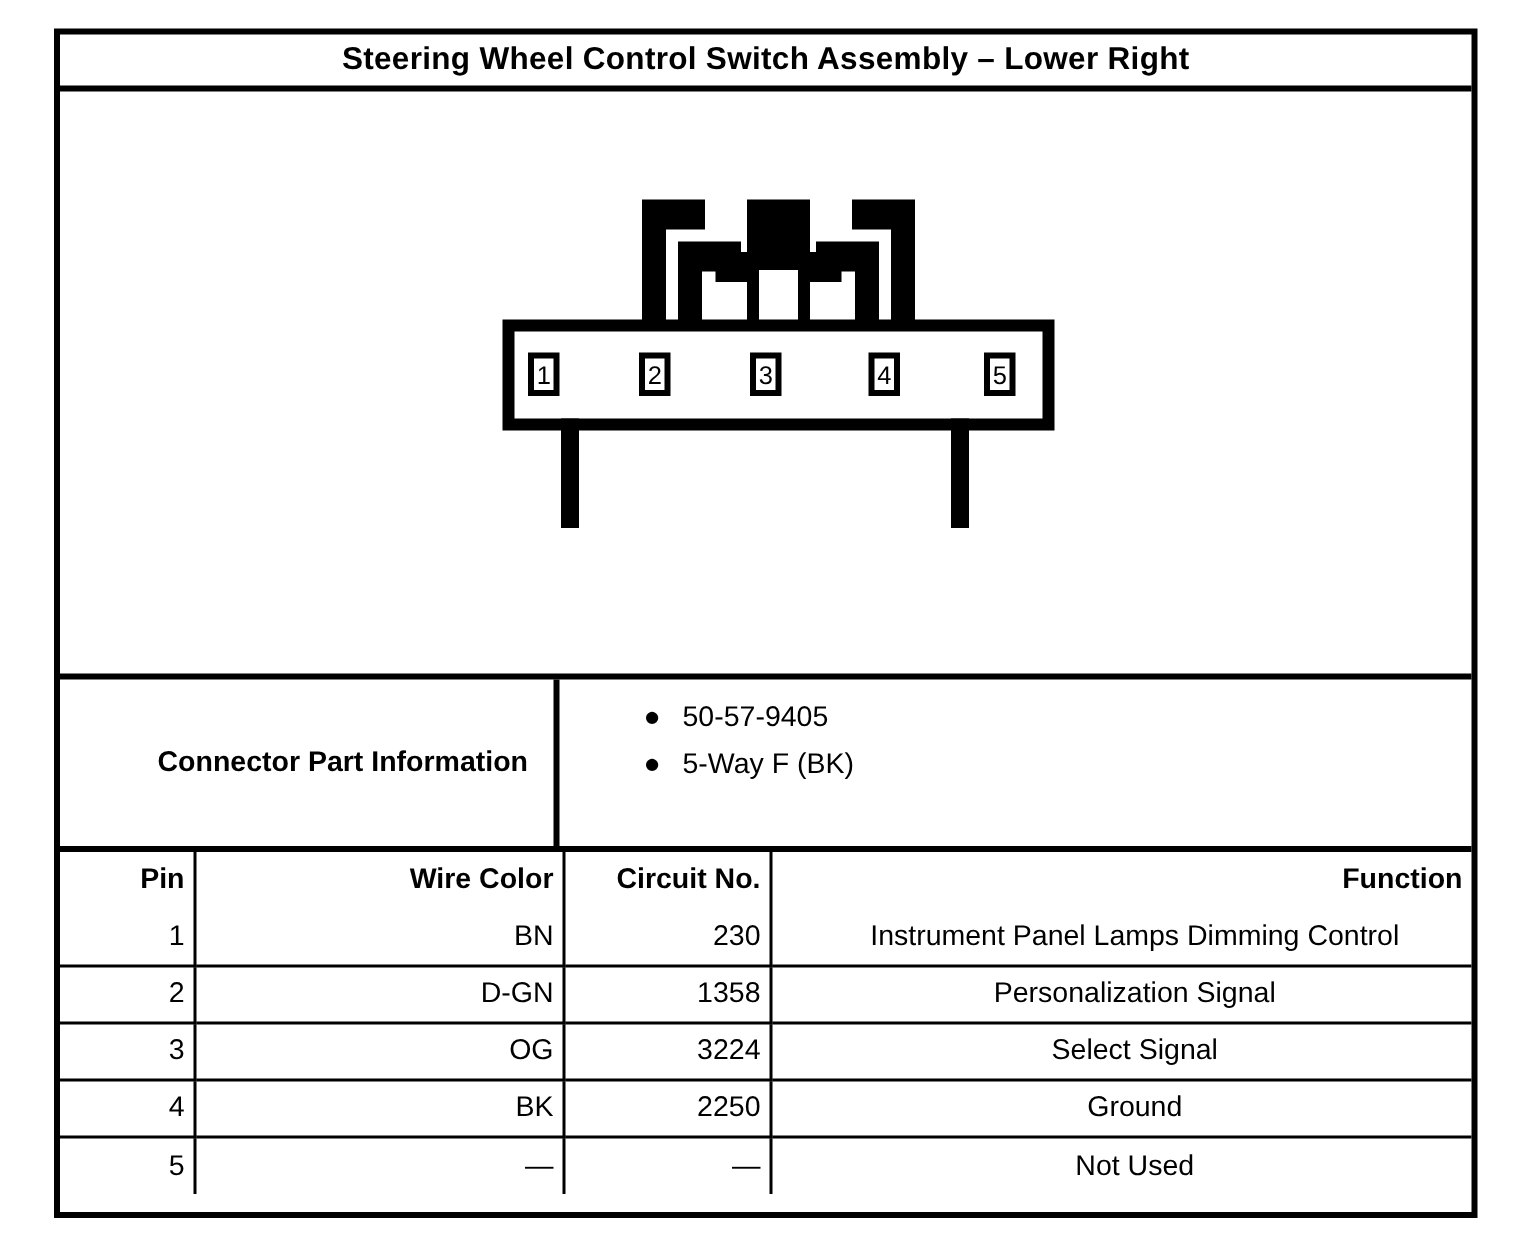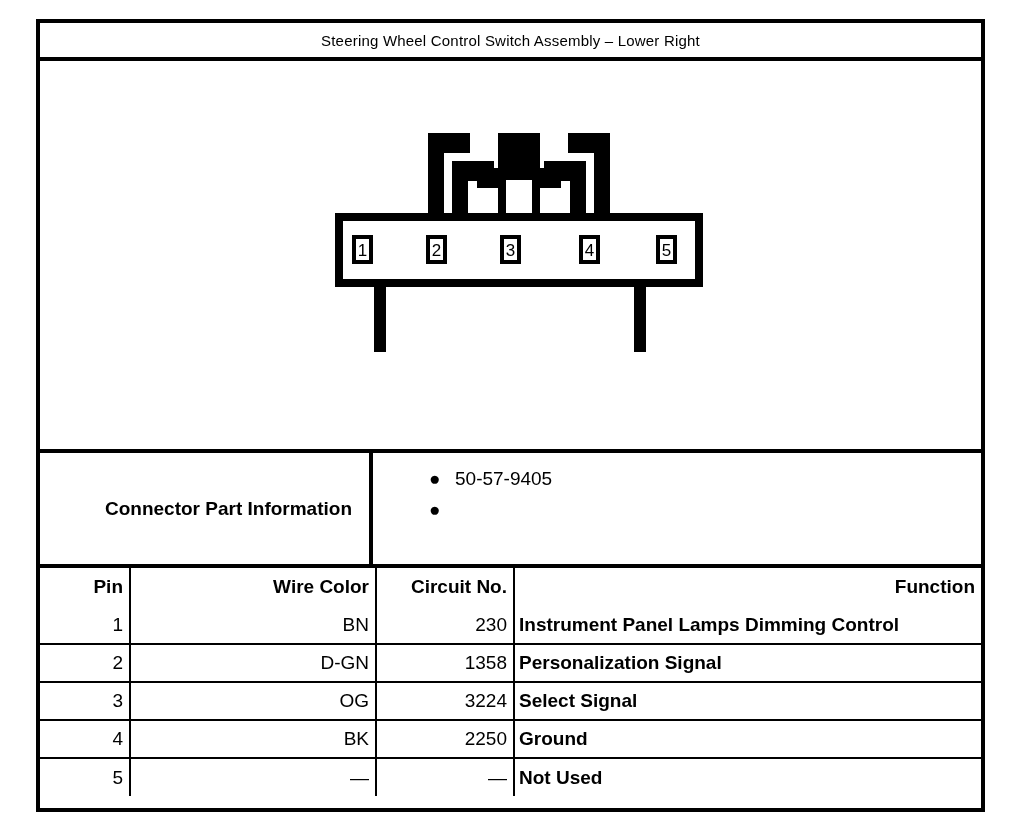--- a/index.html
+++ b/index.html
@@ -38,8 +38,8 @@
     justify-content: center;
   }
   .title-text {
-    font-size: 15px;
-    font-weight: normal;
+    font-size: 21px;
+    font-weight: bold;
     letter-spacing: 0.2px;
     white-space: nowrap;
   }

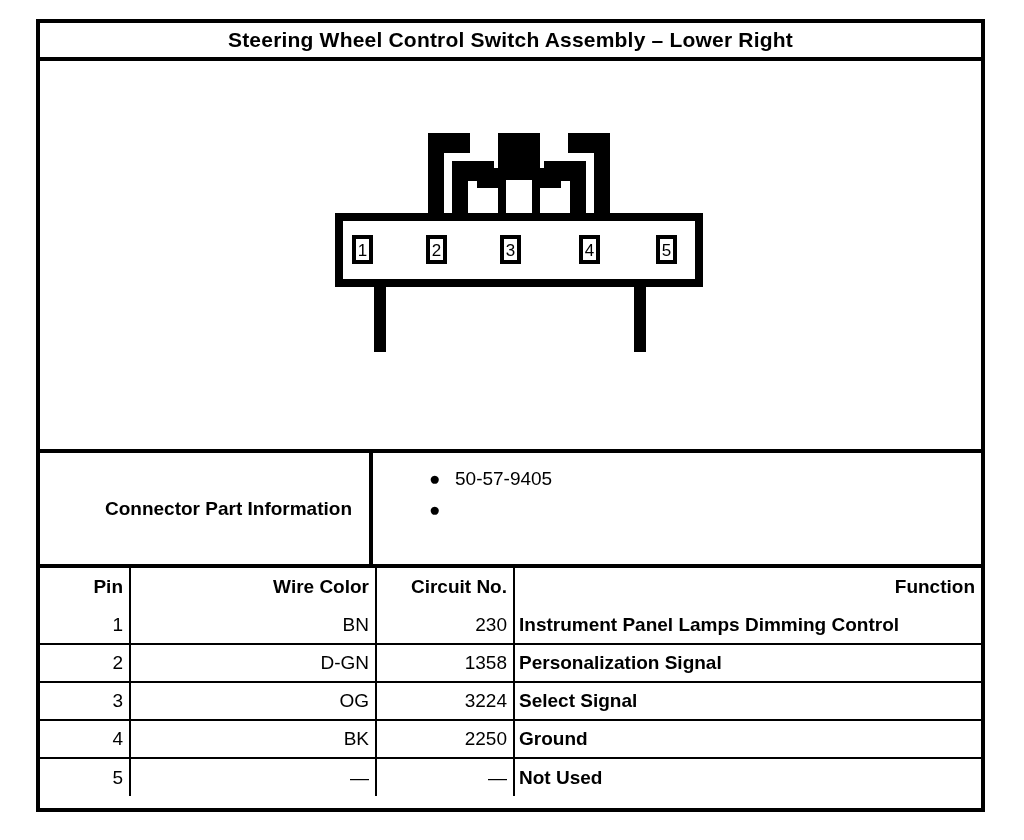--- a/index.html
+++ b/index.html
@@ -210,6 +210,7 @@
         </li>
         <li class="bullet-item">
           <span class="bullet-dot">●</span>
+          <span class="bullet-label">5-Way F (BK)</span>
         </li>
       </ul>
     </div>

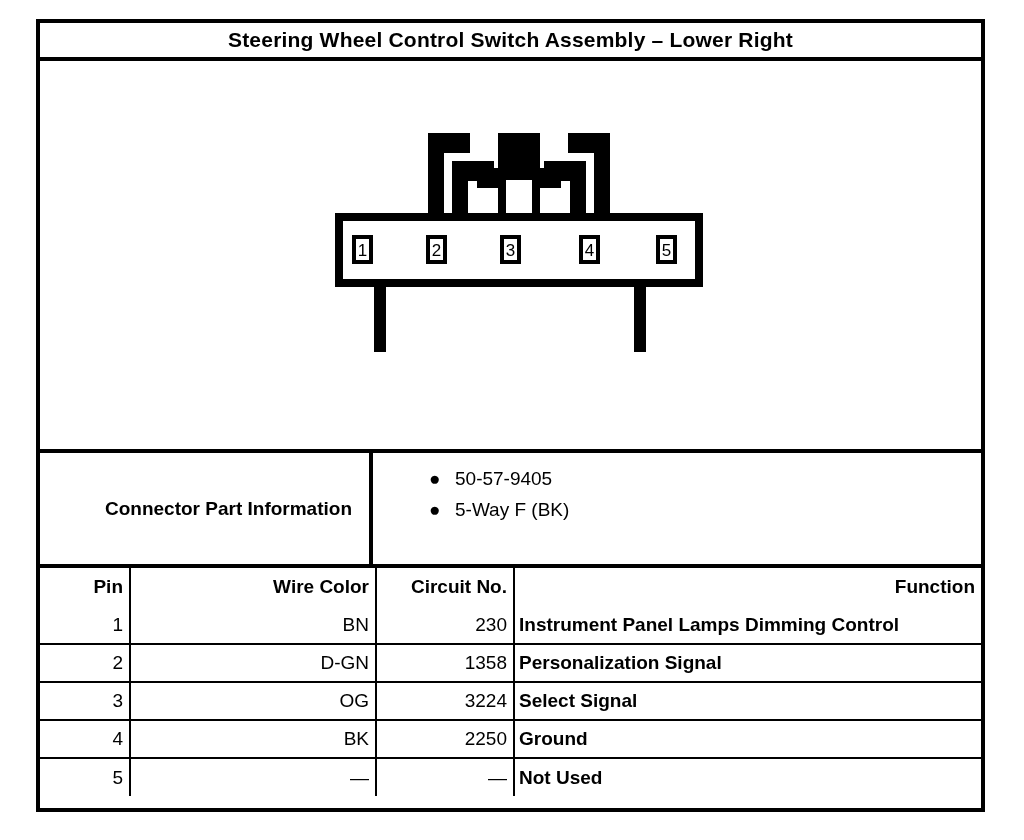--- a/index.html
+++ b/index.html
@@ -147,9 +147,8 @@
     border-right-width: 0;
   }
   .pin-table .func-cell {
-    text-align: left;
-    padding-left: 4px;
-    font-weight: bold;
+    text-align: center;
+    padding-left: 23px;
   }
 </style>
 </head>

